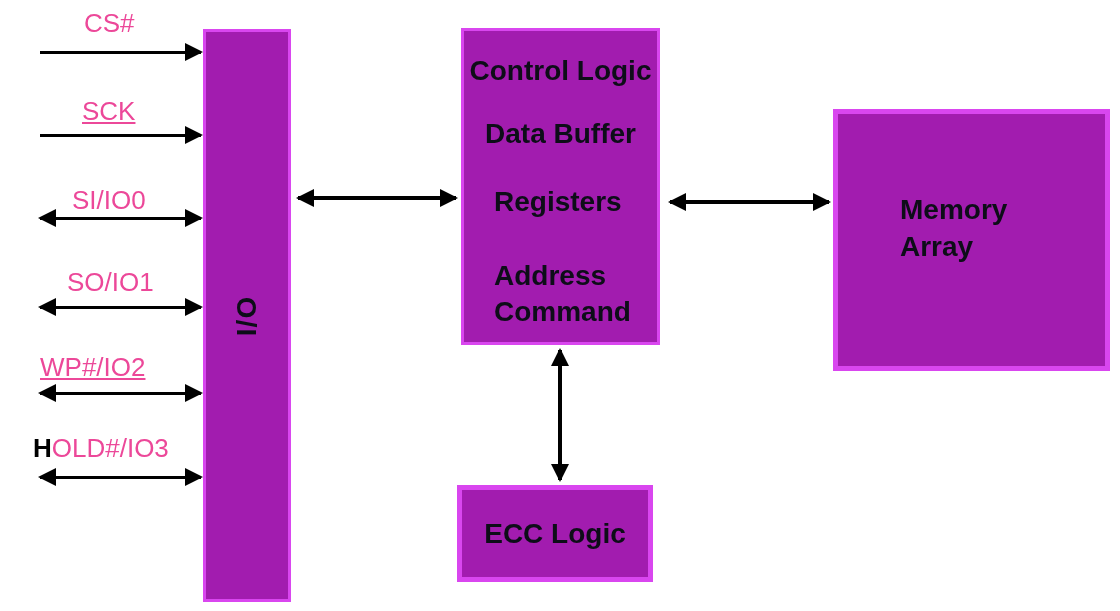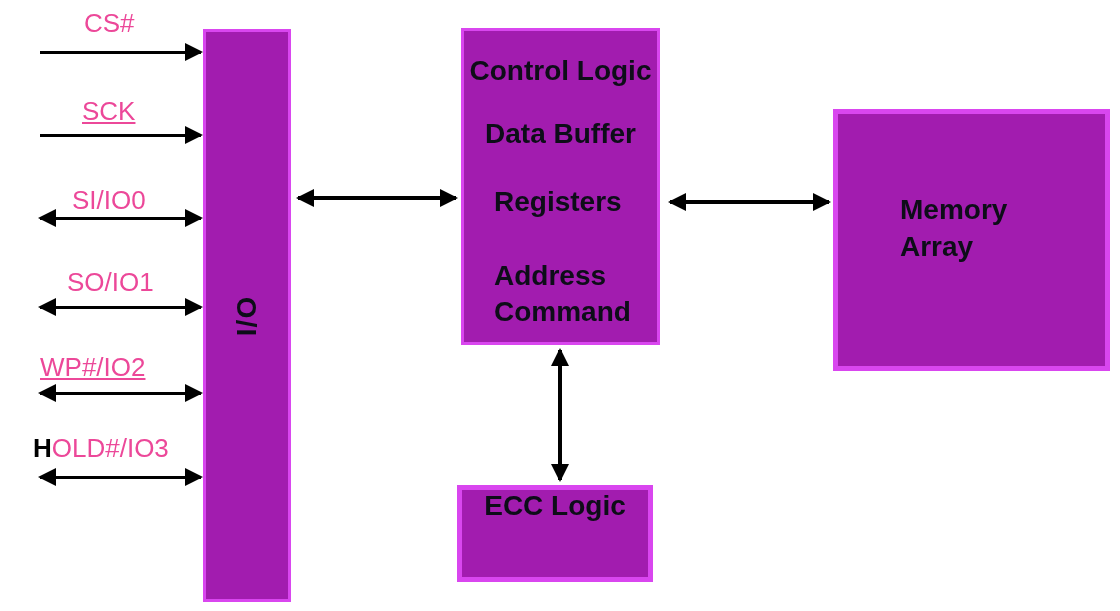--- a/index.html
+++ b/index.html
@@ -48,7 +48,7 @@
   }
 
   .ecc-box { left: 457px; top: 485px; width: 196px; height: 97px;
-             display: flex; justify-content: center; }
+             display: flex; align-items: center; justify-content: center; }
   .ecc-label { font-size: 28px; font-weight: bold; color: #0d0d18; white-space: nowrap; }
 
   

